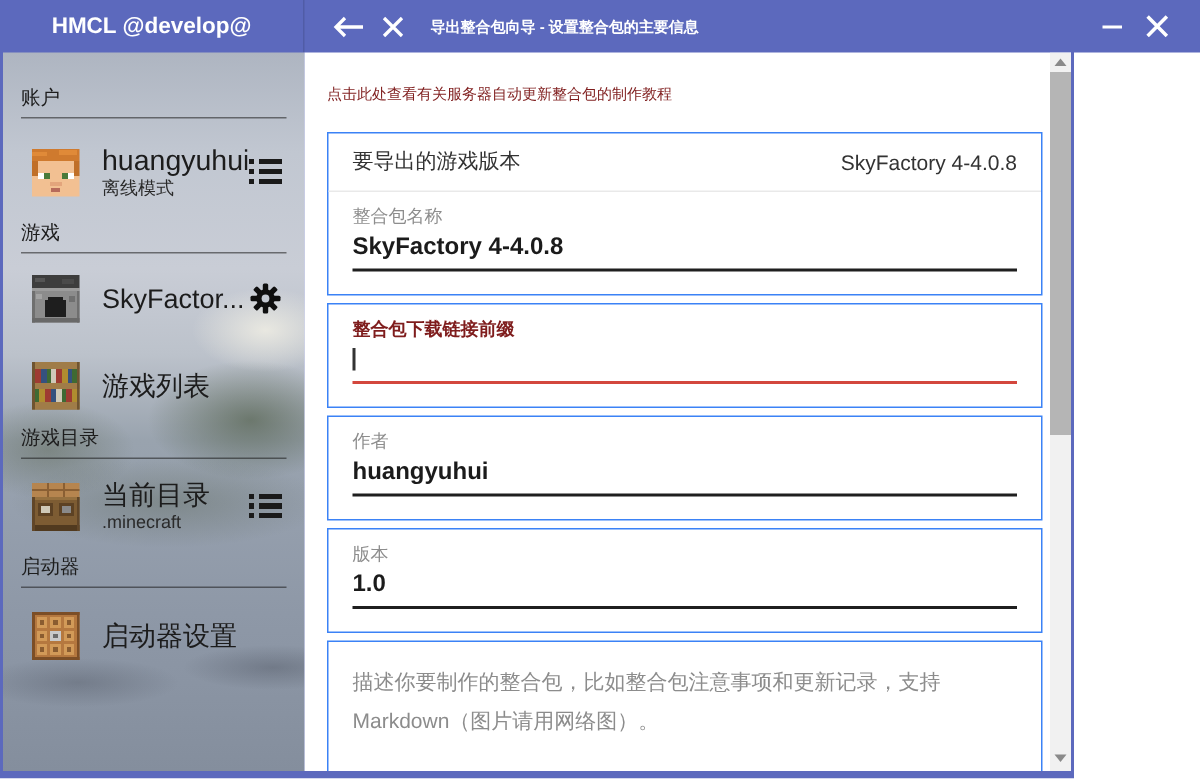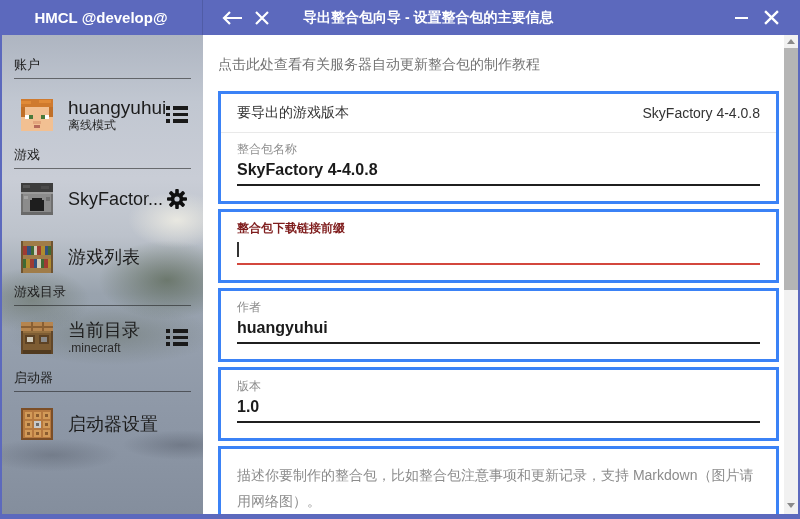--- a/index.html
+++ b/index.html
@@ -6,7 +6,7 @@
   html,body { width:800px; height:519px; overflow:hidden; }
   body { font-family: "Liberation Sans", sans-serif; }
 
-  .window { position:relative; width:800px; height:519px; background:#5c69bd; }
+  .window { position:relative; width:716px; height:519px; background:#5c69bd; }
 
   
   .titlebar { position:absolute; top:0; left:0; width:800px; height:35px;

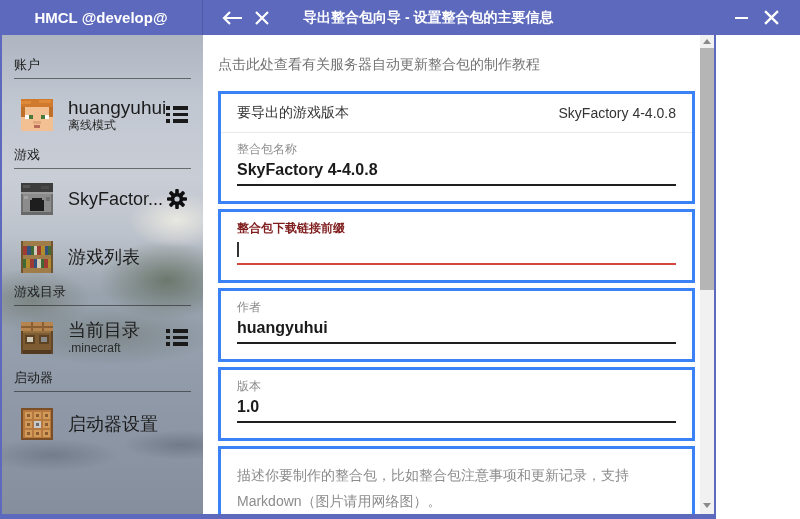--- a/index.html
+++ b/index.html
@@ -16,7 +16,7 @@
   .tb-main { flex:1; display:flex; align-items:center; padding:0 14px 0 14px; }
   .tb-btn { display:flex; align-items:center; justify-content:center;
             width:30px; height:35px; cursor:pointer; }
-  .tb-title { font-size:14px; font-weight:bold; margin-left:26px; }
+  .tb-title { font-size:10px; font-weight:bold; margin-left:10px; }
   .tb-spacer { flex:1; }
   .min-bar { width:13px; height:2px; background:#fff; }
 

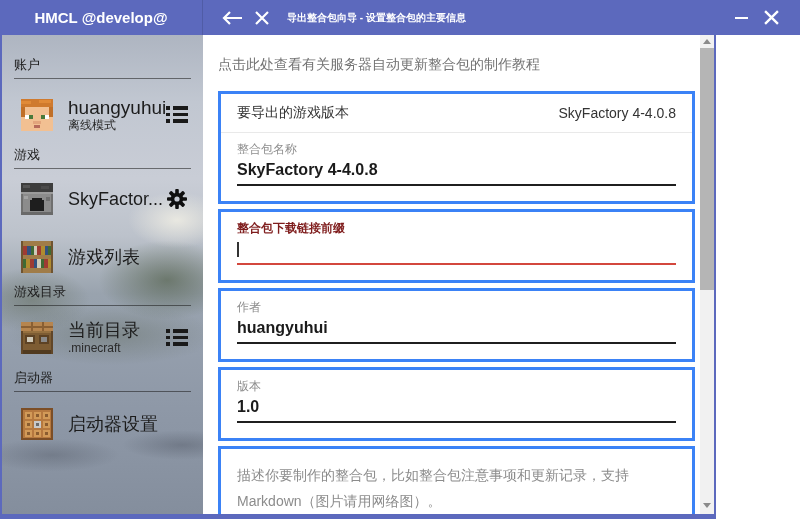--- a/index.html
+++ b/index.html
@@ -52,8 +52,8 @@
   .content { flex:1; position:relative; background:#fff; overflow:hidden; }
   .content-inner { position:absolute; left:15px; right:19px; top:0; }
 
-  .tutorial-link { display:inline-block; margin-top:21px; font-size:14px;
-                   color:#737373; cursor:pointer; }
+  .tutorial-link { display:inline-block; margin-top:21px; font-size:10px;
+                   color:#7f1d1d; cursor:pointer; }
 
   .card { border:3px solid #3b82f6; background:#fff; margin-top:5px; }
   .card.first { margin-top:17px; }

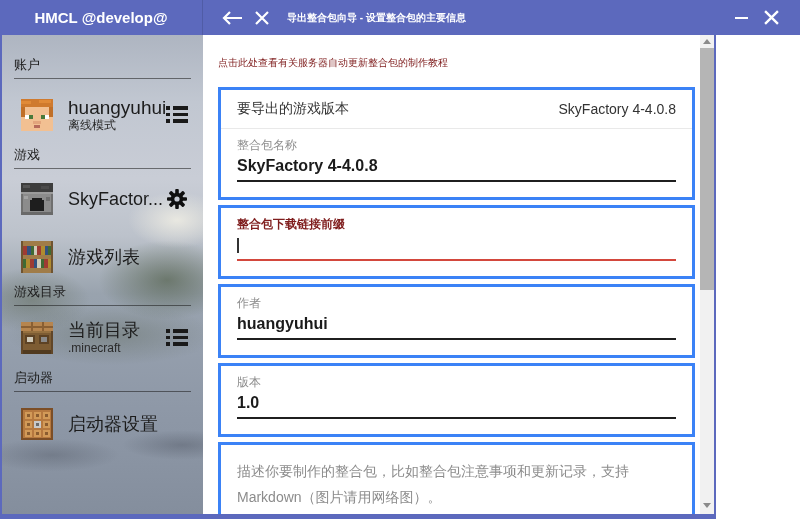--- a/index.html
+++ b/index.html
@@ -55,7 +55,7 @@
   .tutorial-link { display:inline-block; margin-top:21px; font-size:10px;
                    color:#7f1d1d; cursor:pointer; }
 
-  .card { border:3px solid #3b82f6; background:#fff; margin-top:5px; }
+  .card { border:1px solid #3b82f6; background:#fff; margin-top:5px; }
   .card.first { margin-top:17px; }
   .card-head { display:flex; justify-content:space-between; align-items:center;
                padding:10px 16px; font-size:14px; color:#333;

